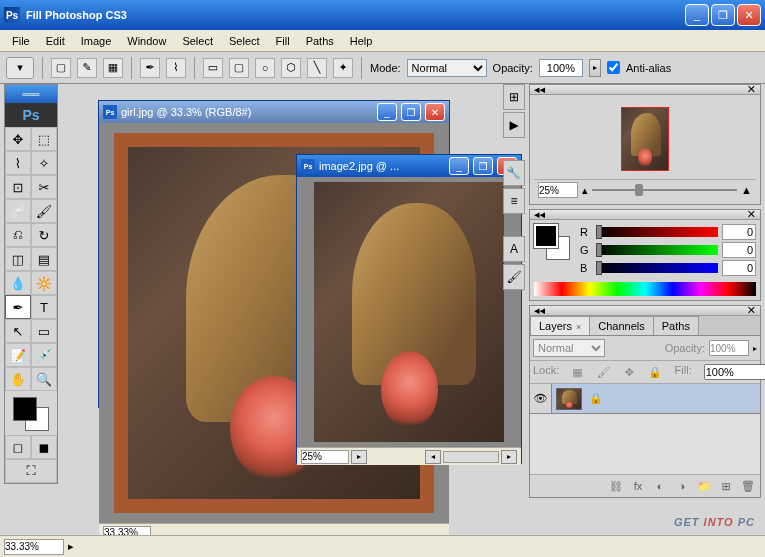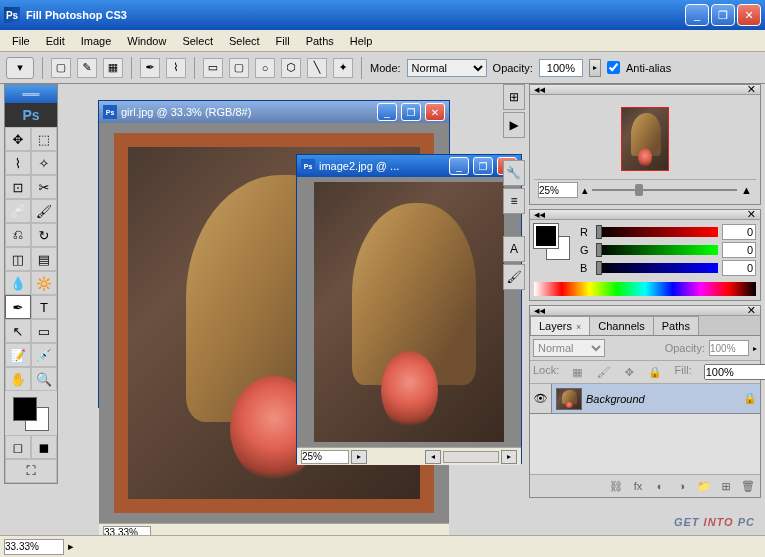--- a/index.html
+++ b/index.html
@@ -362,7 +362,6 @@
         <div class="layer-thumb photo">
             <div class="hair"></div>
           </div>
-        <span class="layer-name">Background</span>
         <span class="layer-lock">🔒</span>
       </div>
       <div style="height:60px;background:#e0e0e0;"></div>

